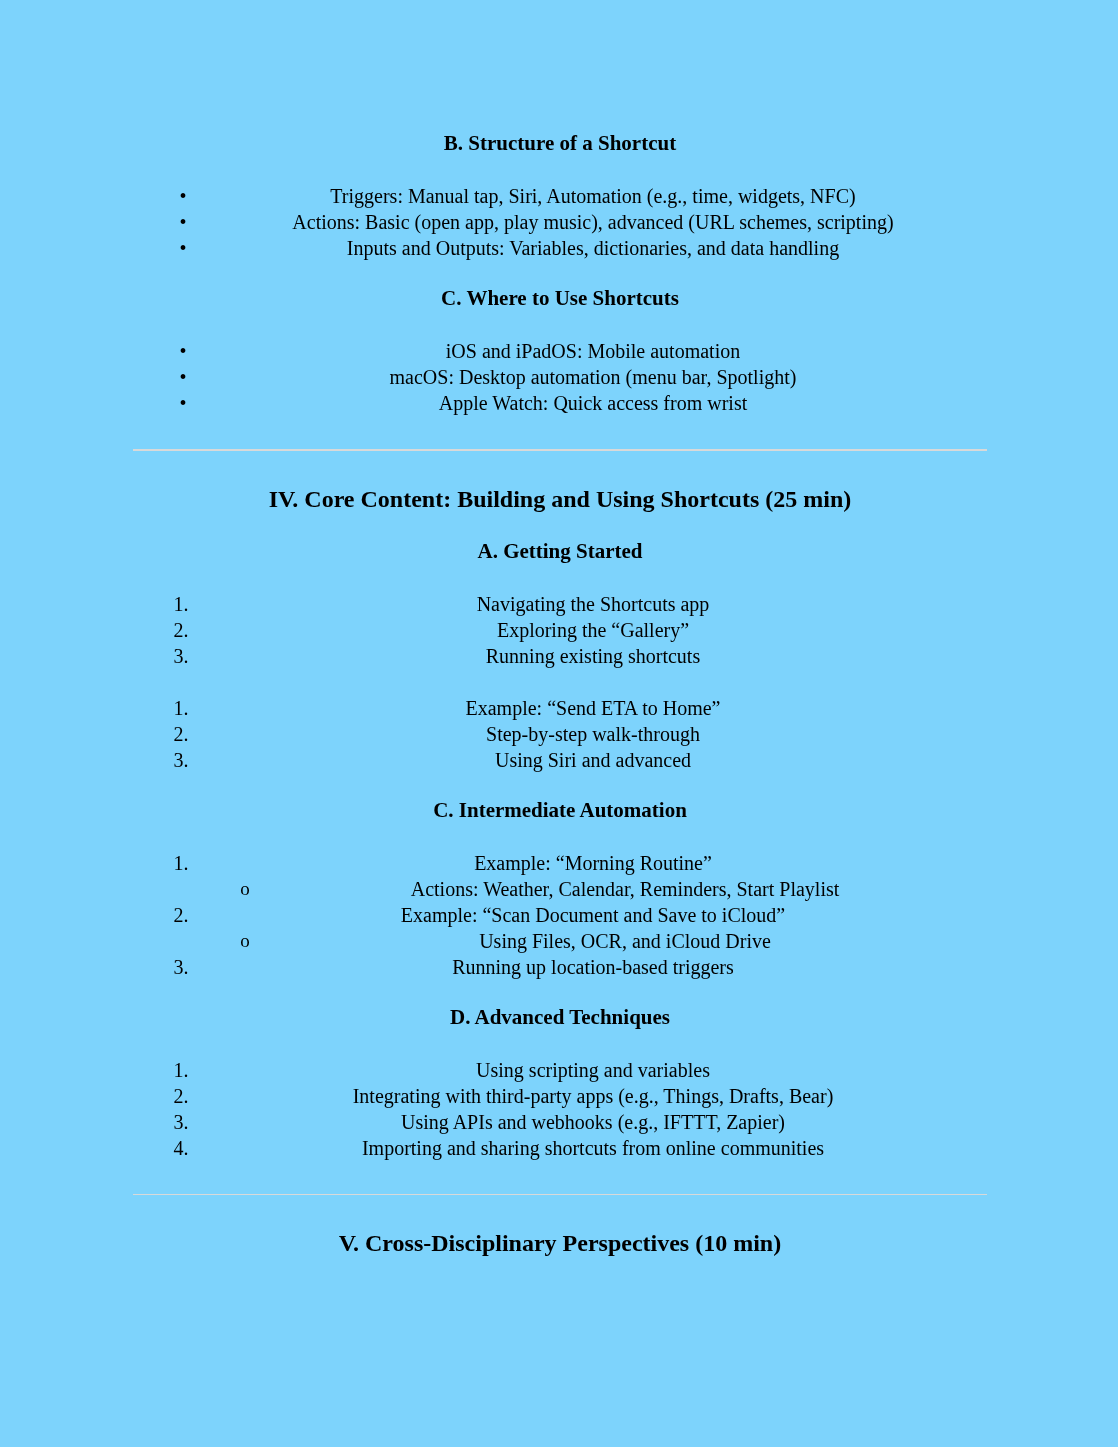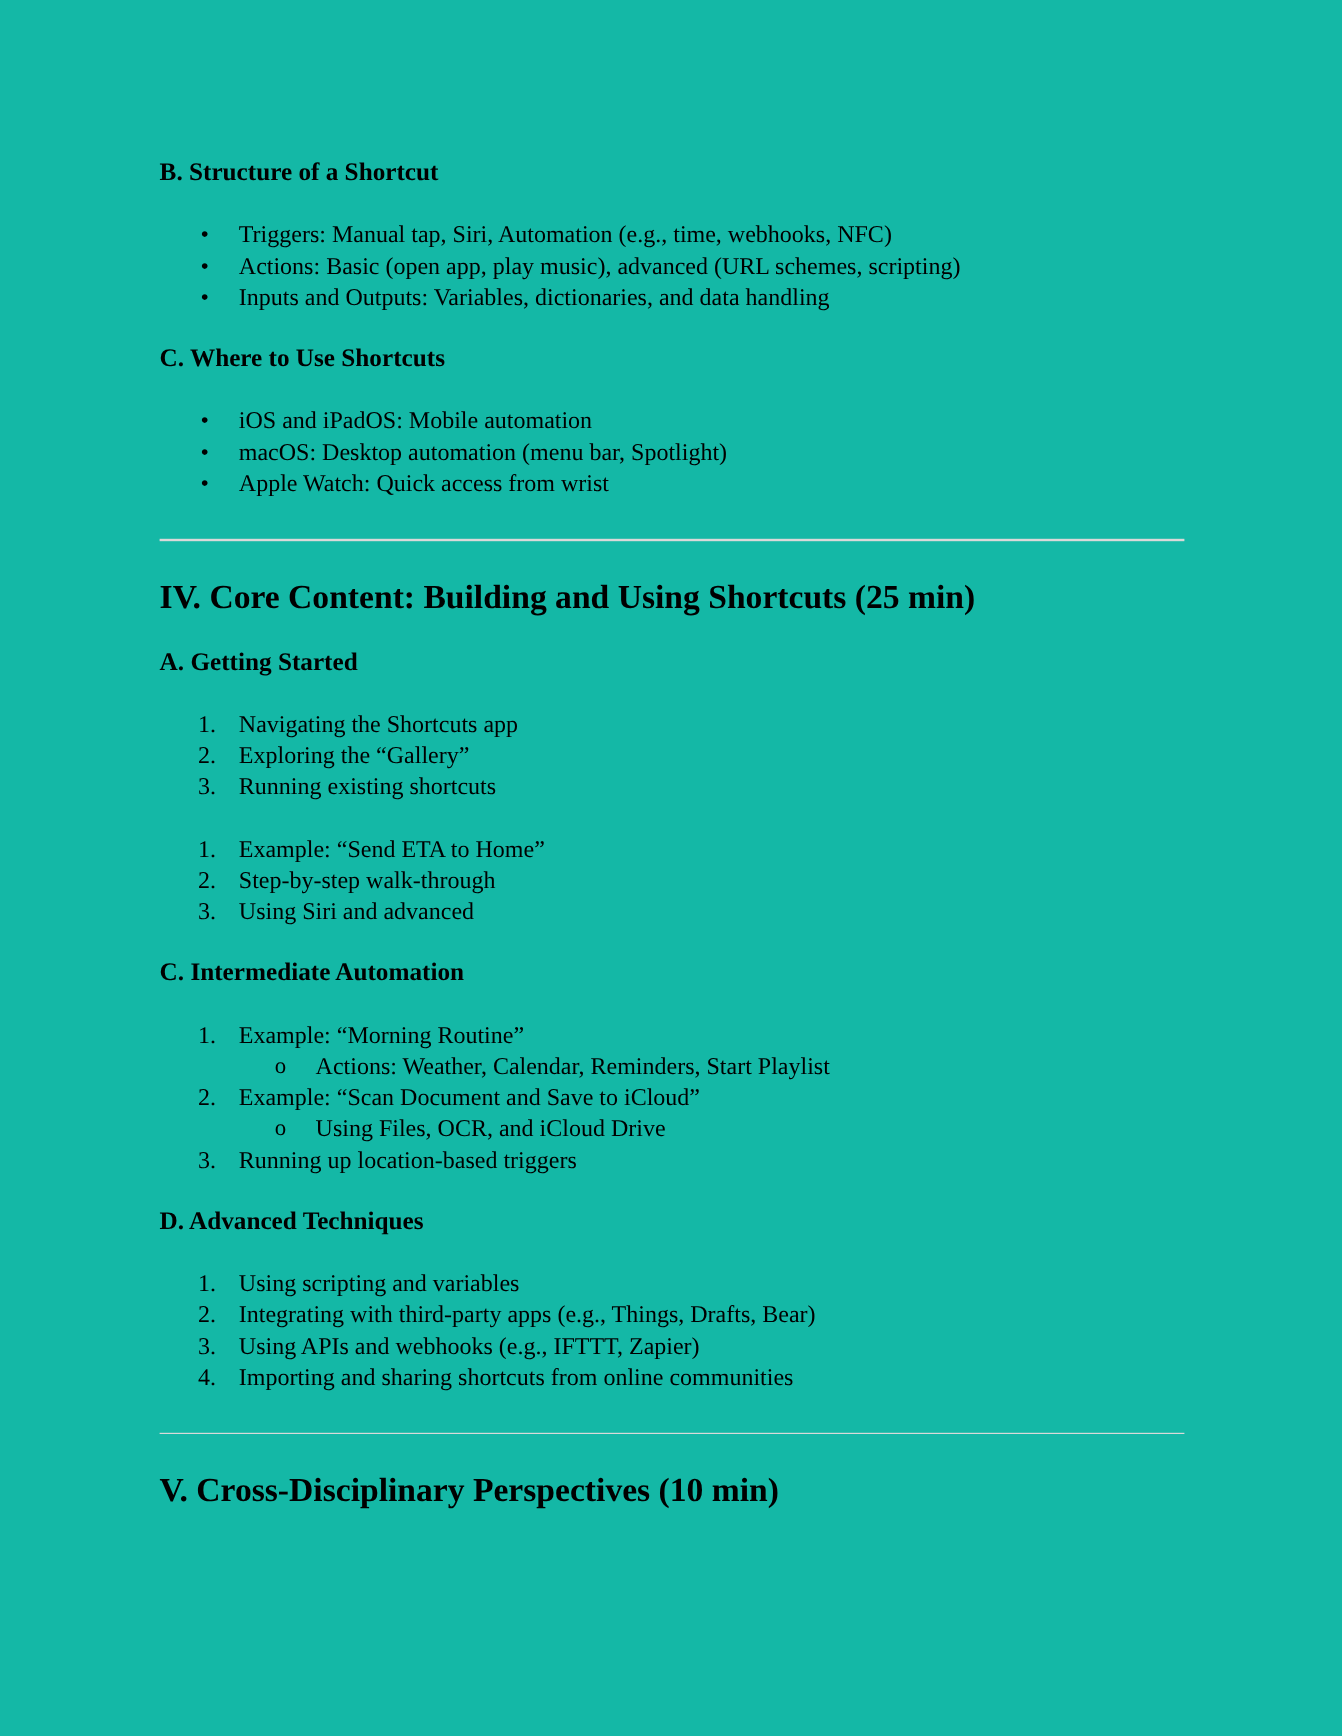--- a/index.html
+++ b/index.html
@@ -14,7 +14,8 @@
     padding: 130px 131px 0 133px;
     font-family: "Liberation Serif", serif;
     color: #000000;
-    background: #14b8a6;
+    background: #7dd3fc;
+    text-align: center;
   }
   h2 {
     font-size: 28px; line-height: 30px;

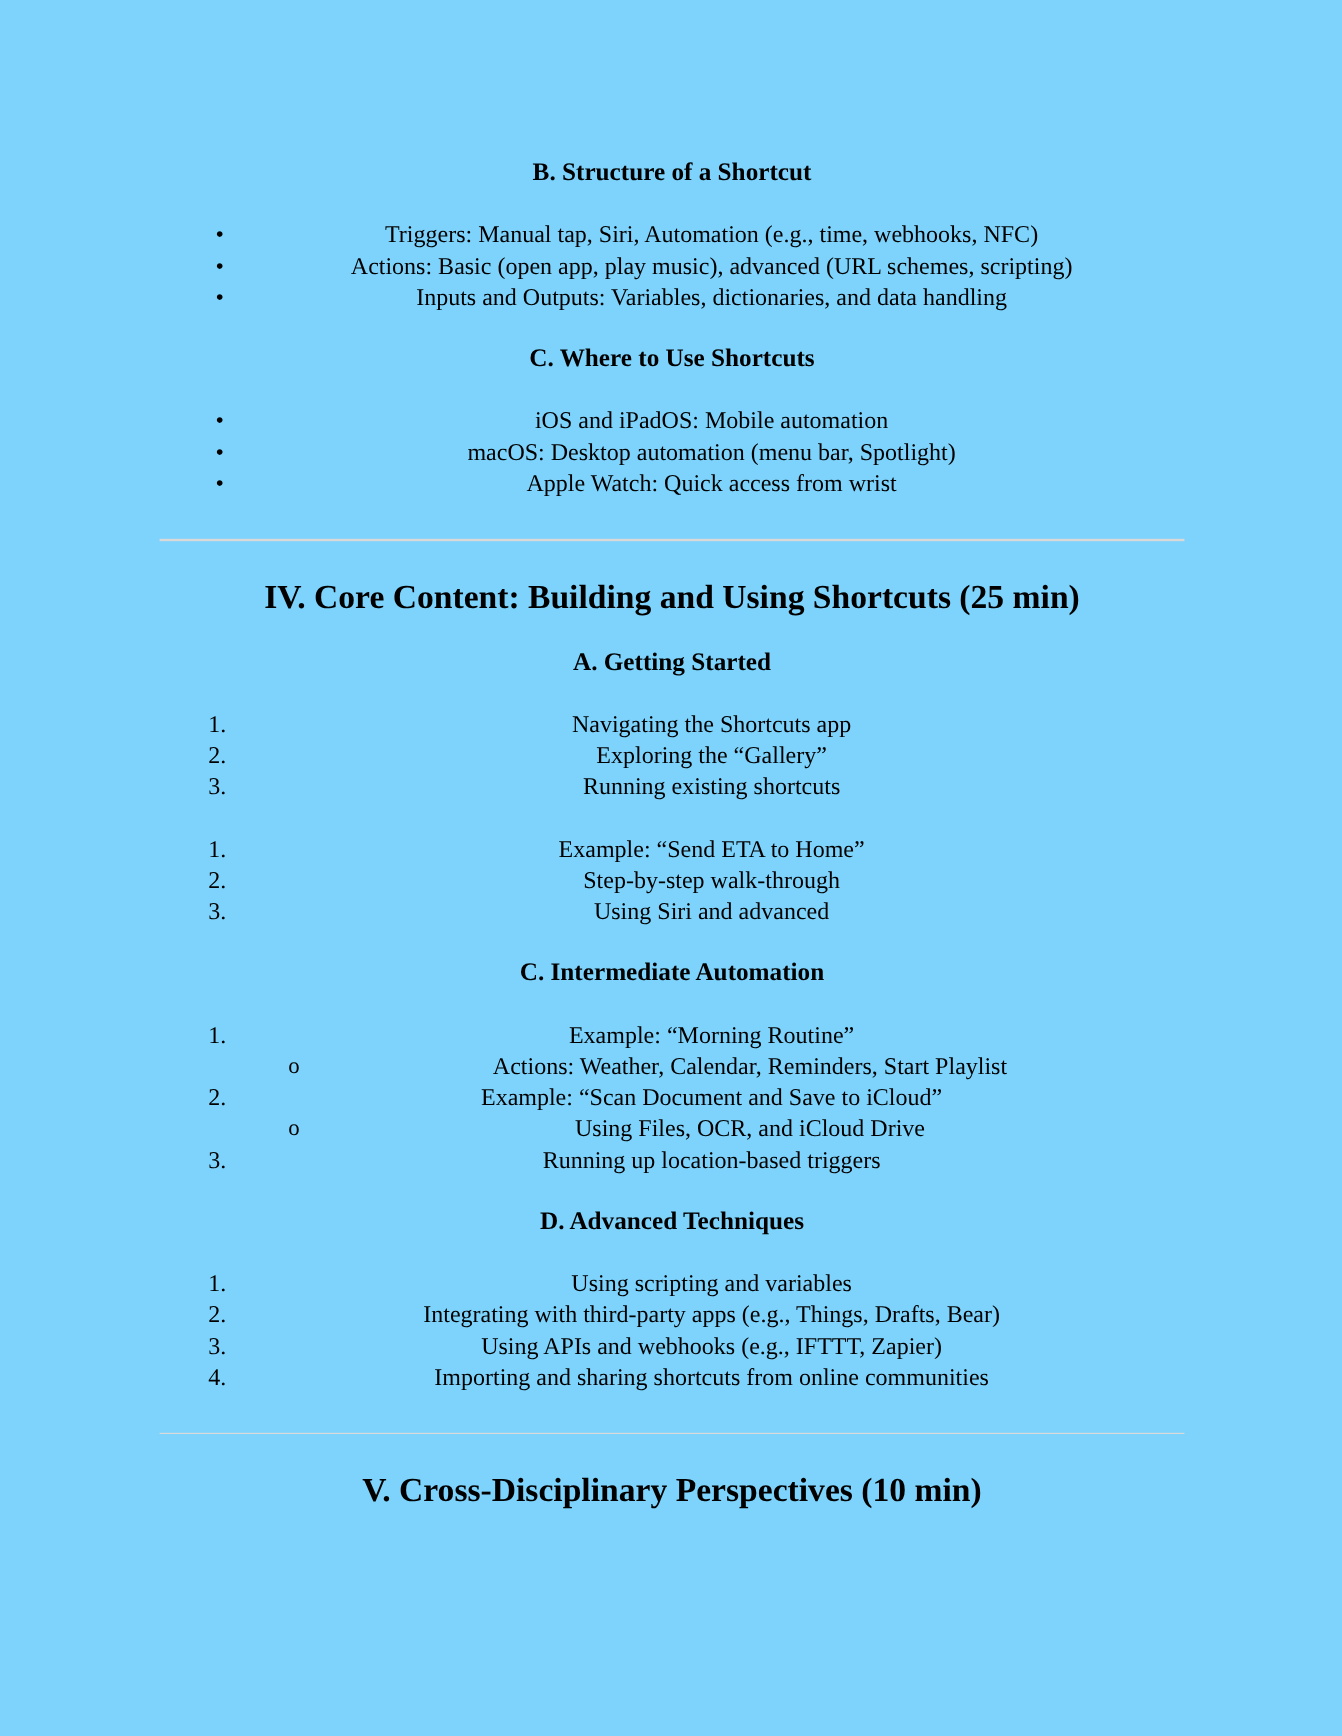--- a/index.html
+++ b/index.html
@@ -60,7 +60,7 @@
   <ul class="doc-list">
     <li class="bullet">
       <span class="marker">•</span>
-      <span>Triggers: Manual tap, Siri, Automation (e.g., time, webhooks, NFC)</span>
+      <span>Triggers: Manual tap, Siri, Automation (e.g., time, widgets, NFC)</span>
     </li>
     <li class="bullet">
       <span class="marker">•</span>

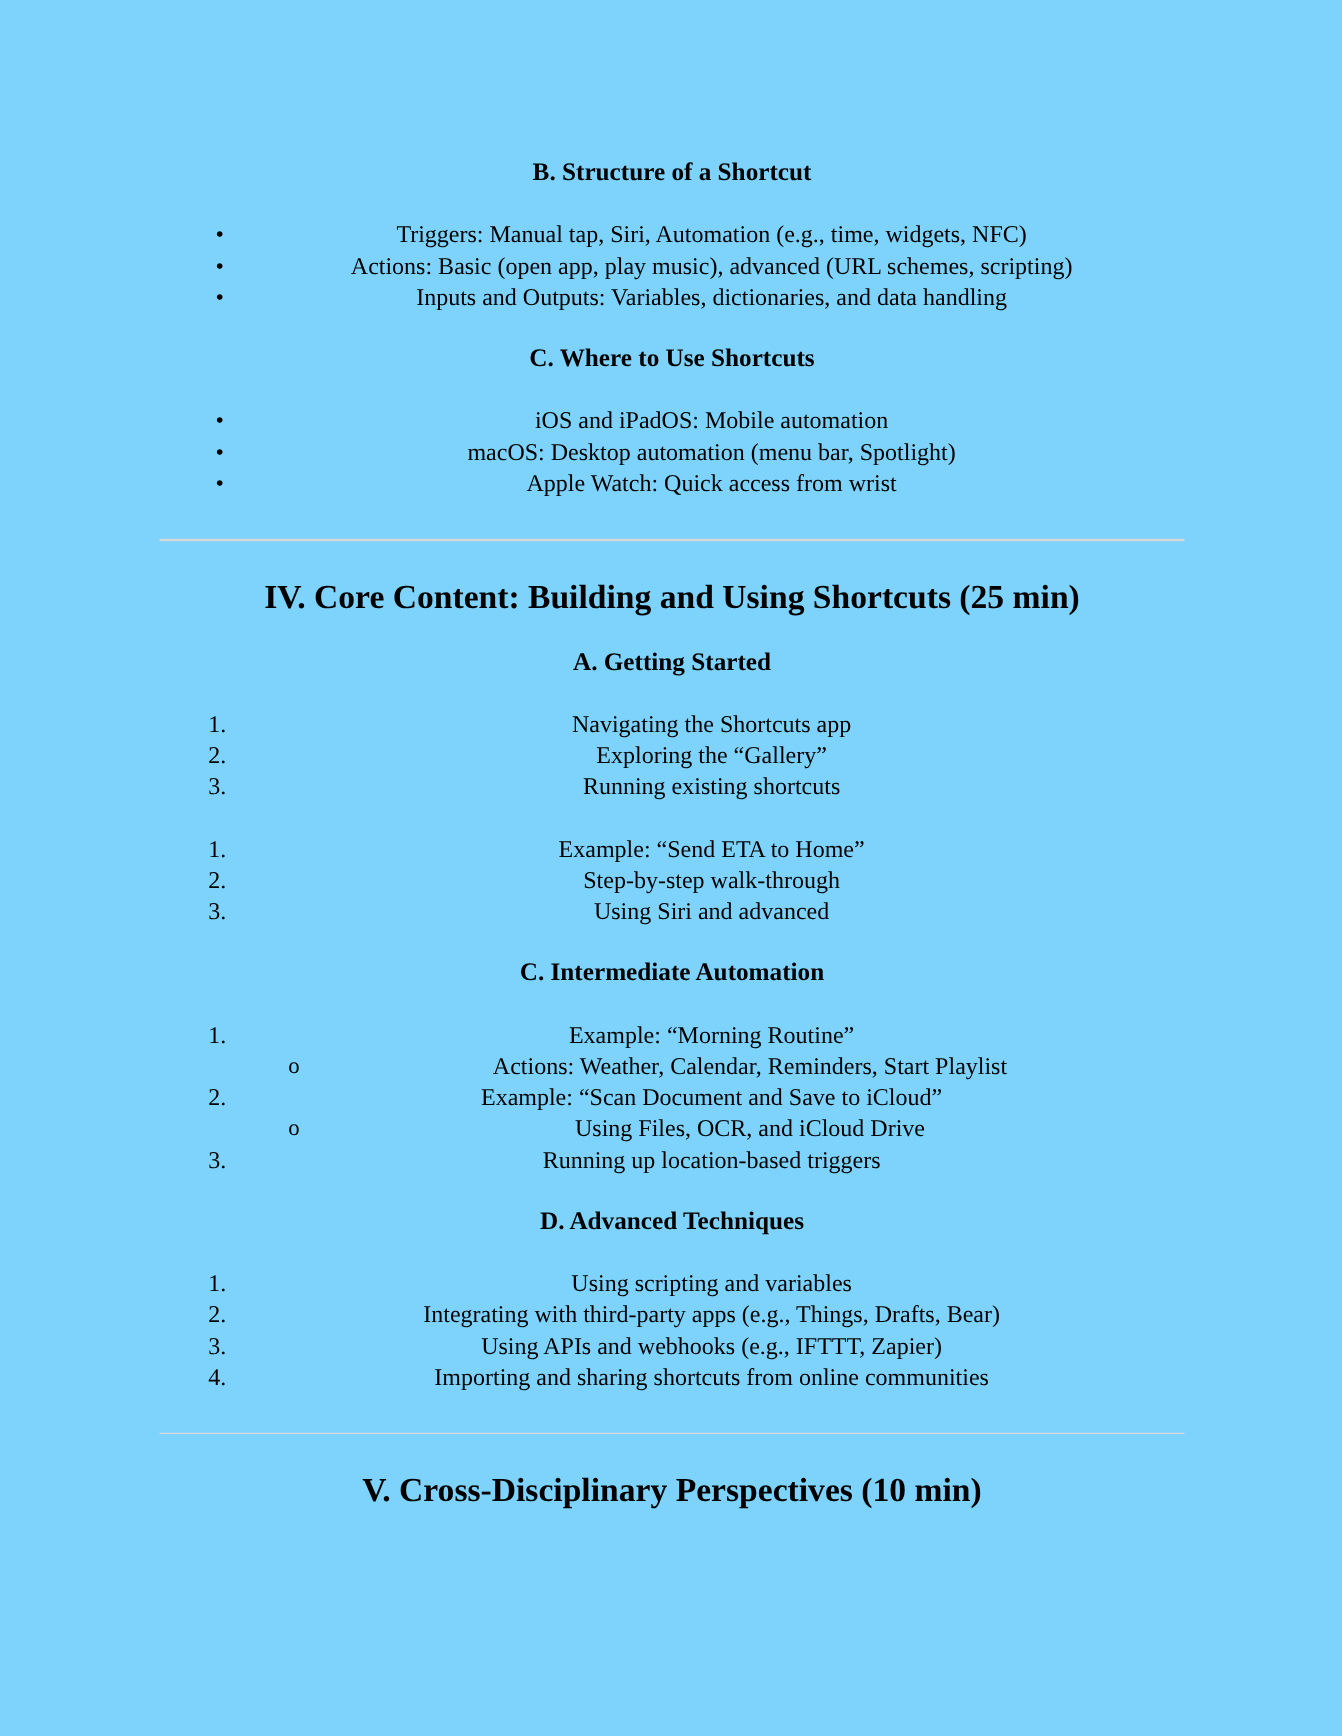--- a/index.html
+++ b/index.html
@@ -18,7 +18,7 @@
     text-align: center;
   }
   h2 {
-    font-size: 28px; line-height: 30px;
+    font-size: 24px; line-height: 30px;
     font-weight: bold; margin: 33px 0 0 0;
   }
   h3 {

